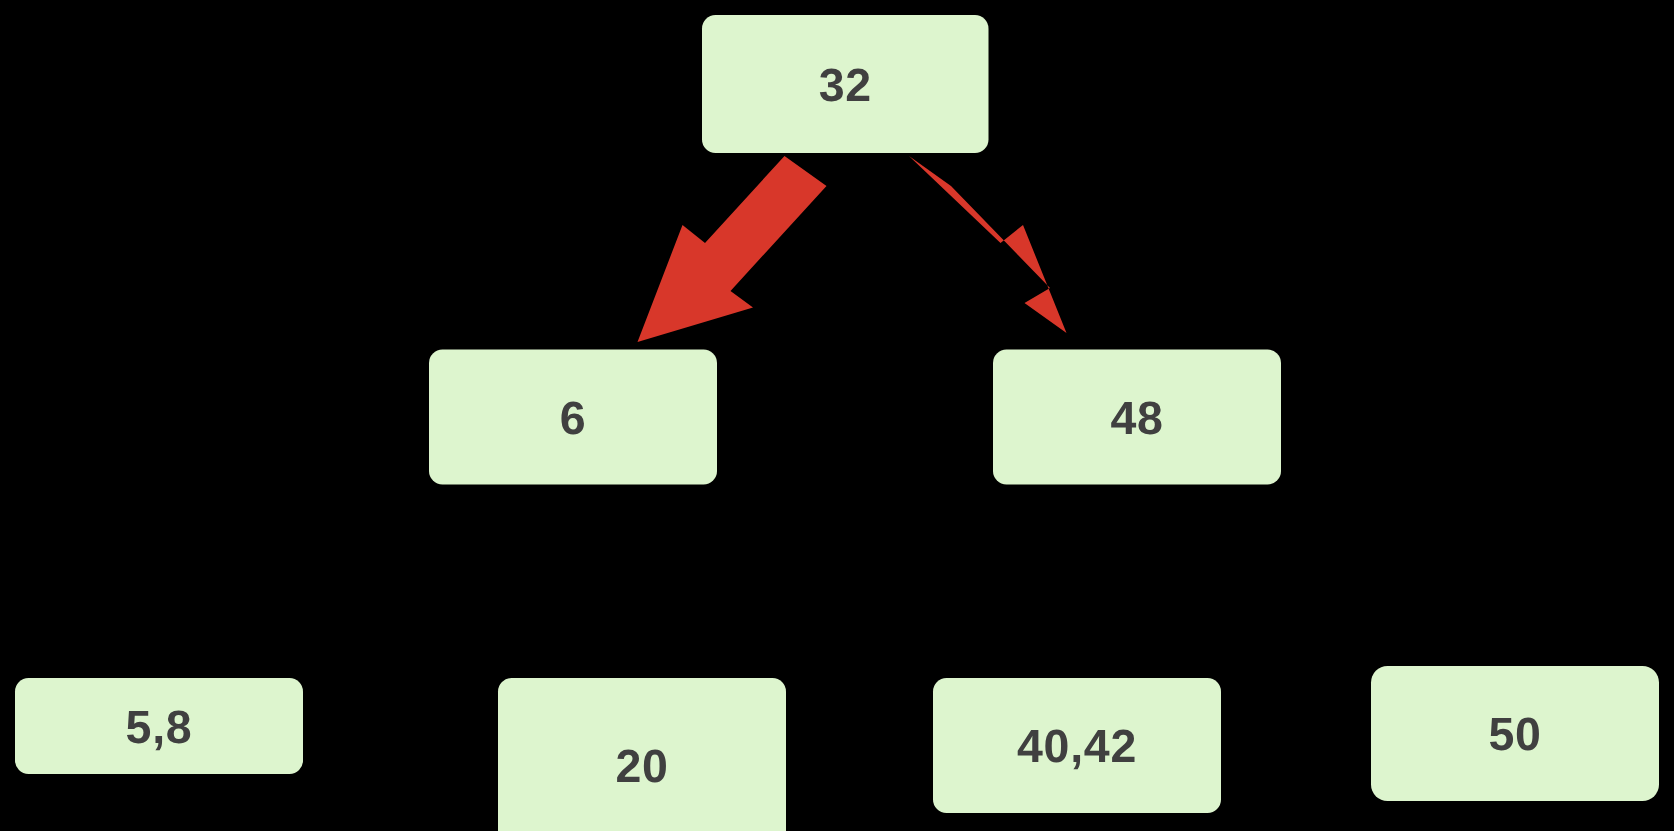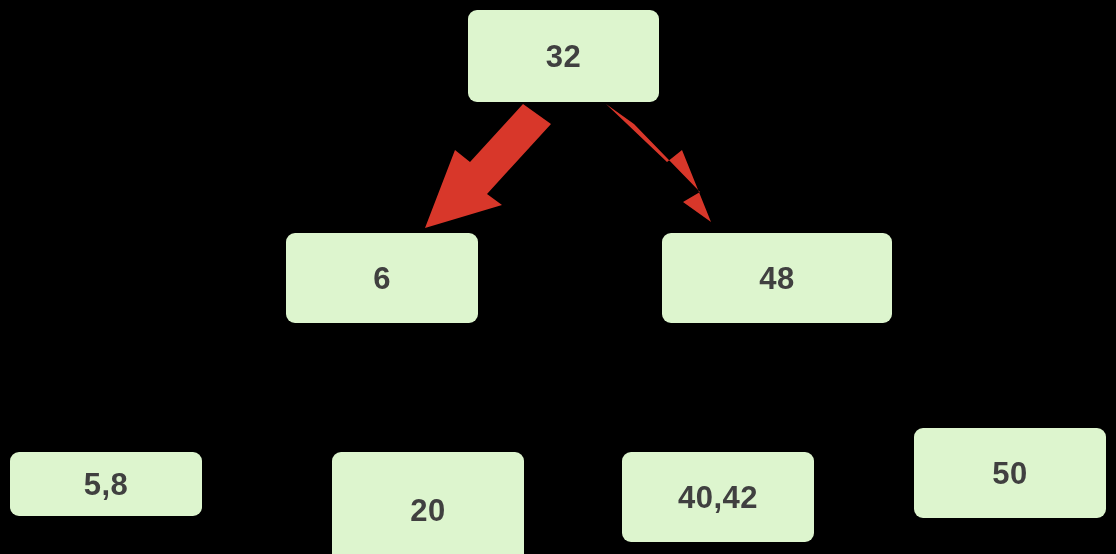--- a/index.html
+++ b/index.html
@@ -61,7 +61,7 @@
     <span class="node-label">6</span>
   </div>
 
-  <div class="node" style="left:662px; top:233px; width:230px; height:90px;">
+  <div class="node" style="left:662px; top:233px; width:192px; height:90px;">
     <span class="node-label">48</span>
   </div>
 

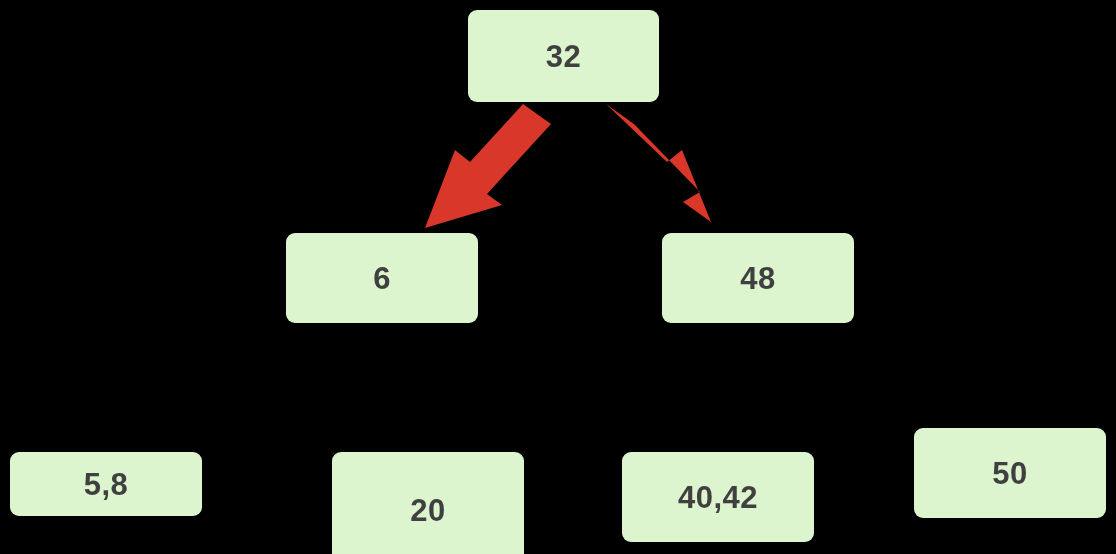--- a/index.html
+++ b/index.html
@@ -77,7 +77,7 @@
     <span class="node-label">40,42</span>
   </div>
 
-  <div class="node" style="left:914px; top:428px; width:192px; height:90px;">
+  <div class="node" style="left:914px; top:444px; width:192px; height:90px;border-radius:11px;">
     <span class="node-label">50</span>
   </div>
 

